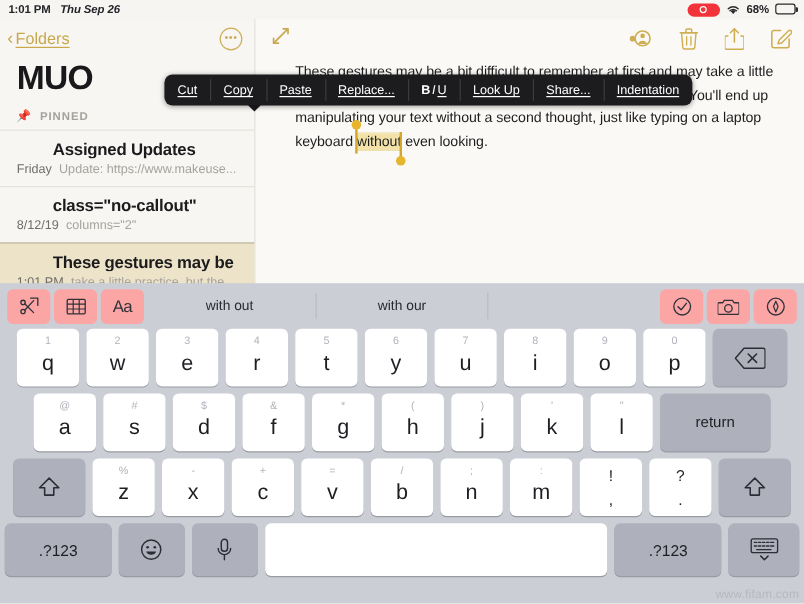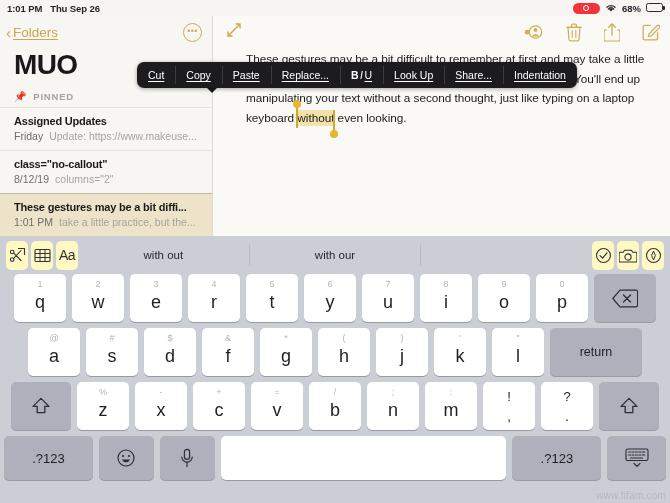--- a/index.html
+++ b/index.html
@@ -19,7 +19,7 @@
     padding: 0 7px;
   }
   .sb-time { margin-right: 8px; letter-spacing: -0.1px; }
-  .sb-date { letter-spacing: -0.1px; }
+  .sb-date { letter-spacing: -0.1px; font-style: italic; }
   .sb-right { margin-left: auto; display: flex; align-items: flex-start; gap: 5px; }
   .rec-pill {
     width: 27px; height: 11px; border-radius: 6px; background: #f2343a;

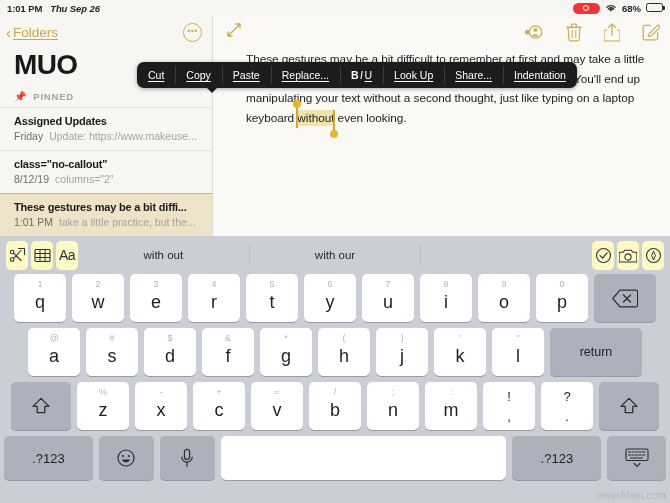--- a/index.html
+++ b/index.html
@@ -84,8 +84,8 @@
   .note-item { padding: 7px 14px 8px 14px; border-top: 1px solid #e6e4de; }
   .note-item.first { border-top: 1px solid #e6e4de; }
   .note-item .n-title {
-    font-size: 11px; font-weight: bold; color: #1b1b1d;
-    white-space: nowrap; overflow: hidden; letter-spacing: -0.2px;
+    font-size: 14px; font-weight: bold; color: #1b1b1d;
+    white-space: nowrap; overflow: hidden; letter-spacing: -0.2px; margin-left: 30px;
   }
   .note-item .n-sub {
     font-size: 10.5px; color: #a5a49f; margin-top: 3px;

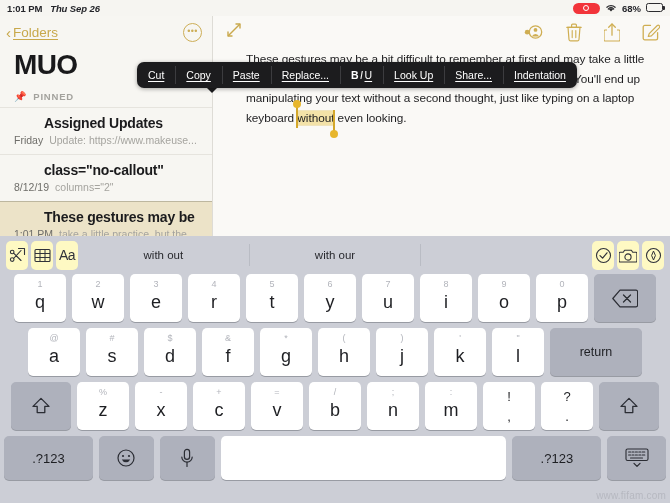--- a/index.html
+++ b/index.html
@@ -162,7 +162,7 @@
   }
   .pb-left { display: flex; gap: 3px; }
   .pb-btn {
-    width: 22px; height: 29px; border-radius: 5px; background: #fef9c3;
+    width: 36px; height: 29px; border-radius: 5px; background: #fca5a5;
     display: flex; align-items: center; justify-content: center;
     color: #30323a;
     text-align: right;

